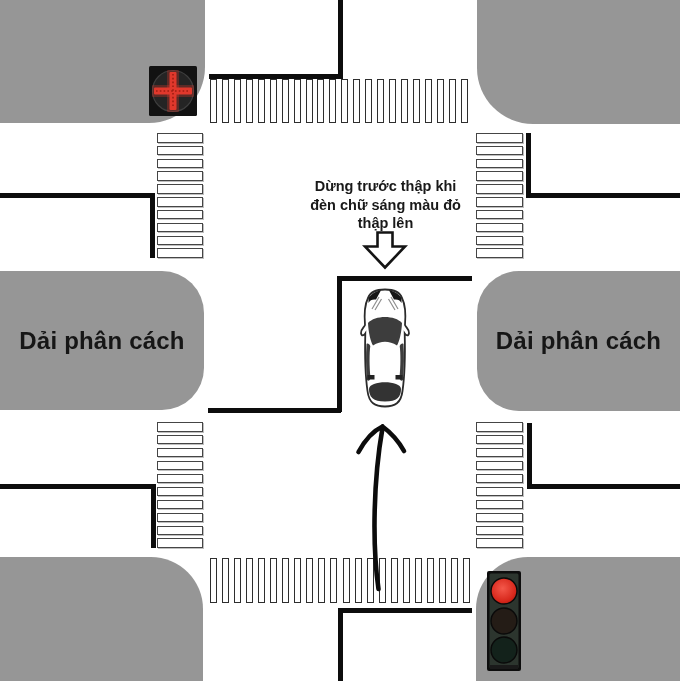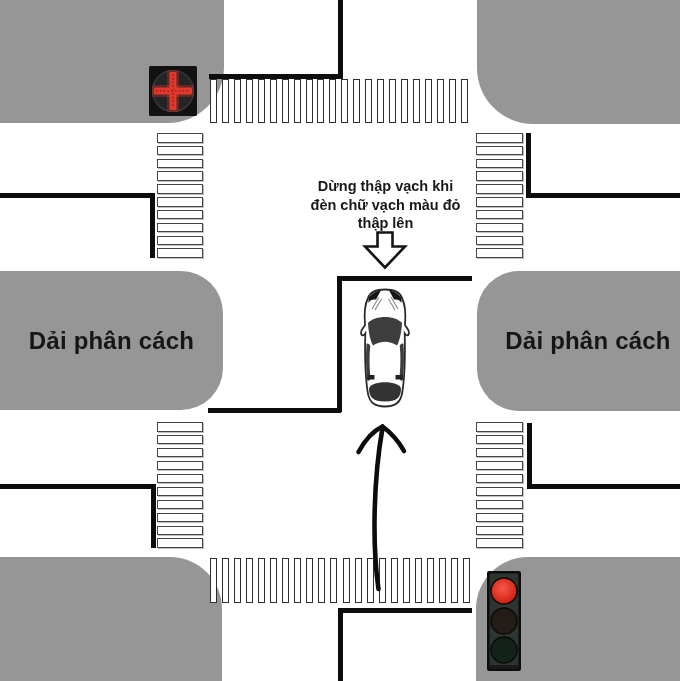--- a/index.html
+++ b/index.html
@@ -193,7 +193,7 @@
     </div>
 
   <div id="instruction">
-    <div>Dừng thập vạch khi</div>
+    <div>Dừng trước thập khi</div>
     <div>đèn chữ vạch màu đỏ</div>
     <div>thập lên</div>
   </div>

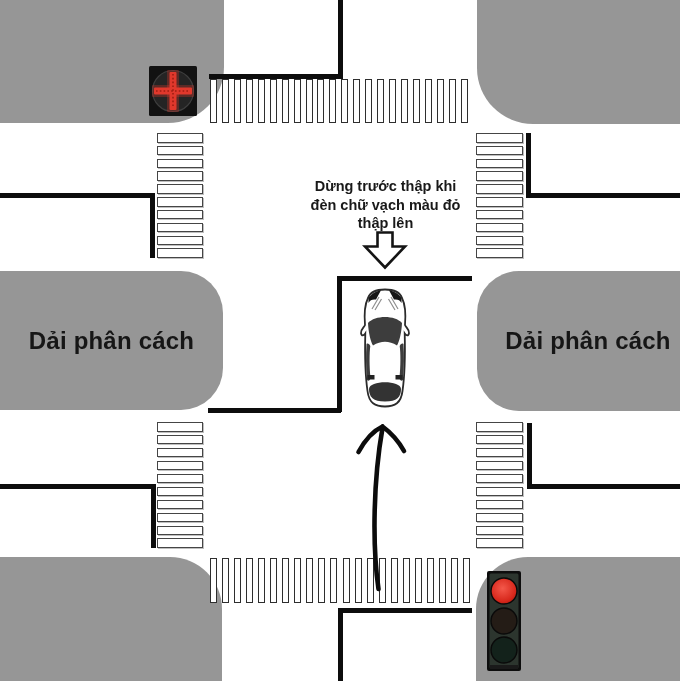--- a/index.html
+++ b/index.html
@@ -194,7 +194,7 @@
 
   <div id="instruction">
     <div>Dừng trước thập khi</div>
-    <div>đèn chữ vạch màu đỏ</div>
+    <div>đèn chữ sáng màu đỏ</div>
     <div>thập lên</div>
   </div>
 

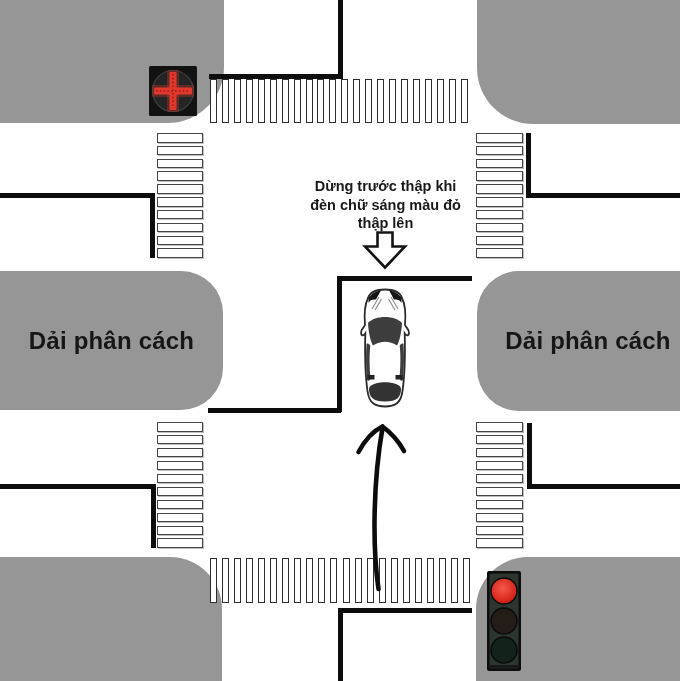--- a/index.html
+++ b/index.html
@@ -8,7 +8,7 @@
     background:#fff; font-family:"Liberation Sans", sans-serif;
   }
   
-  .block { position:absolute; background:var(--surface-gray,#969696); z-index:1;padding-left:19px; }
+  .block { position:absolute; background:var(--surface-gray,#969696); z-index:1; }
   #blk-tl { left:0;   top:0;   width:205px; height:123px; border-bottom-right-radius:56px; }
   #blk-tr { left:477px;top:0;  width:203px; height:124px; border-bottom-left-radius:56px; }
   #blk-ml { left:0;   top:271px; width:204px; height:139px; border-radius:0 42px 42px 0; }

